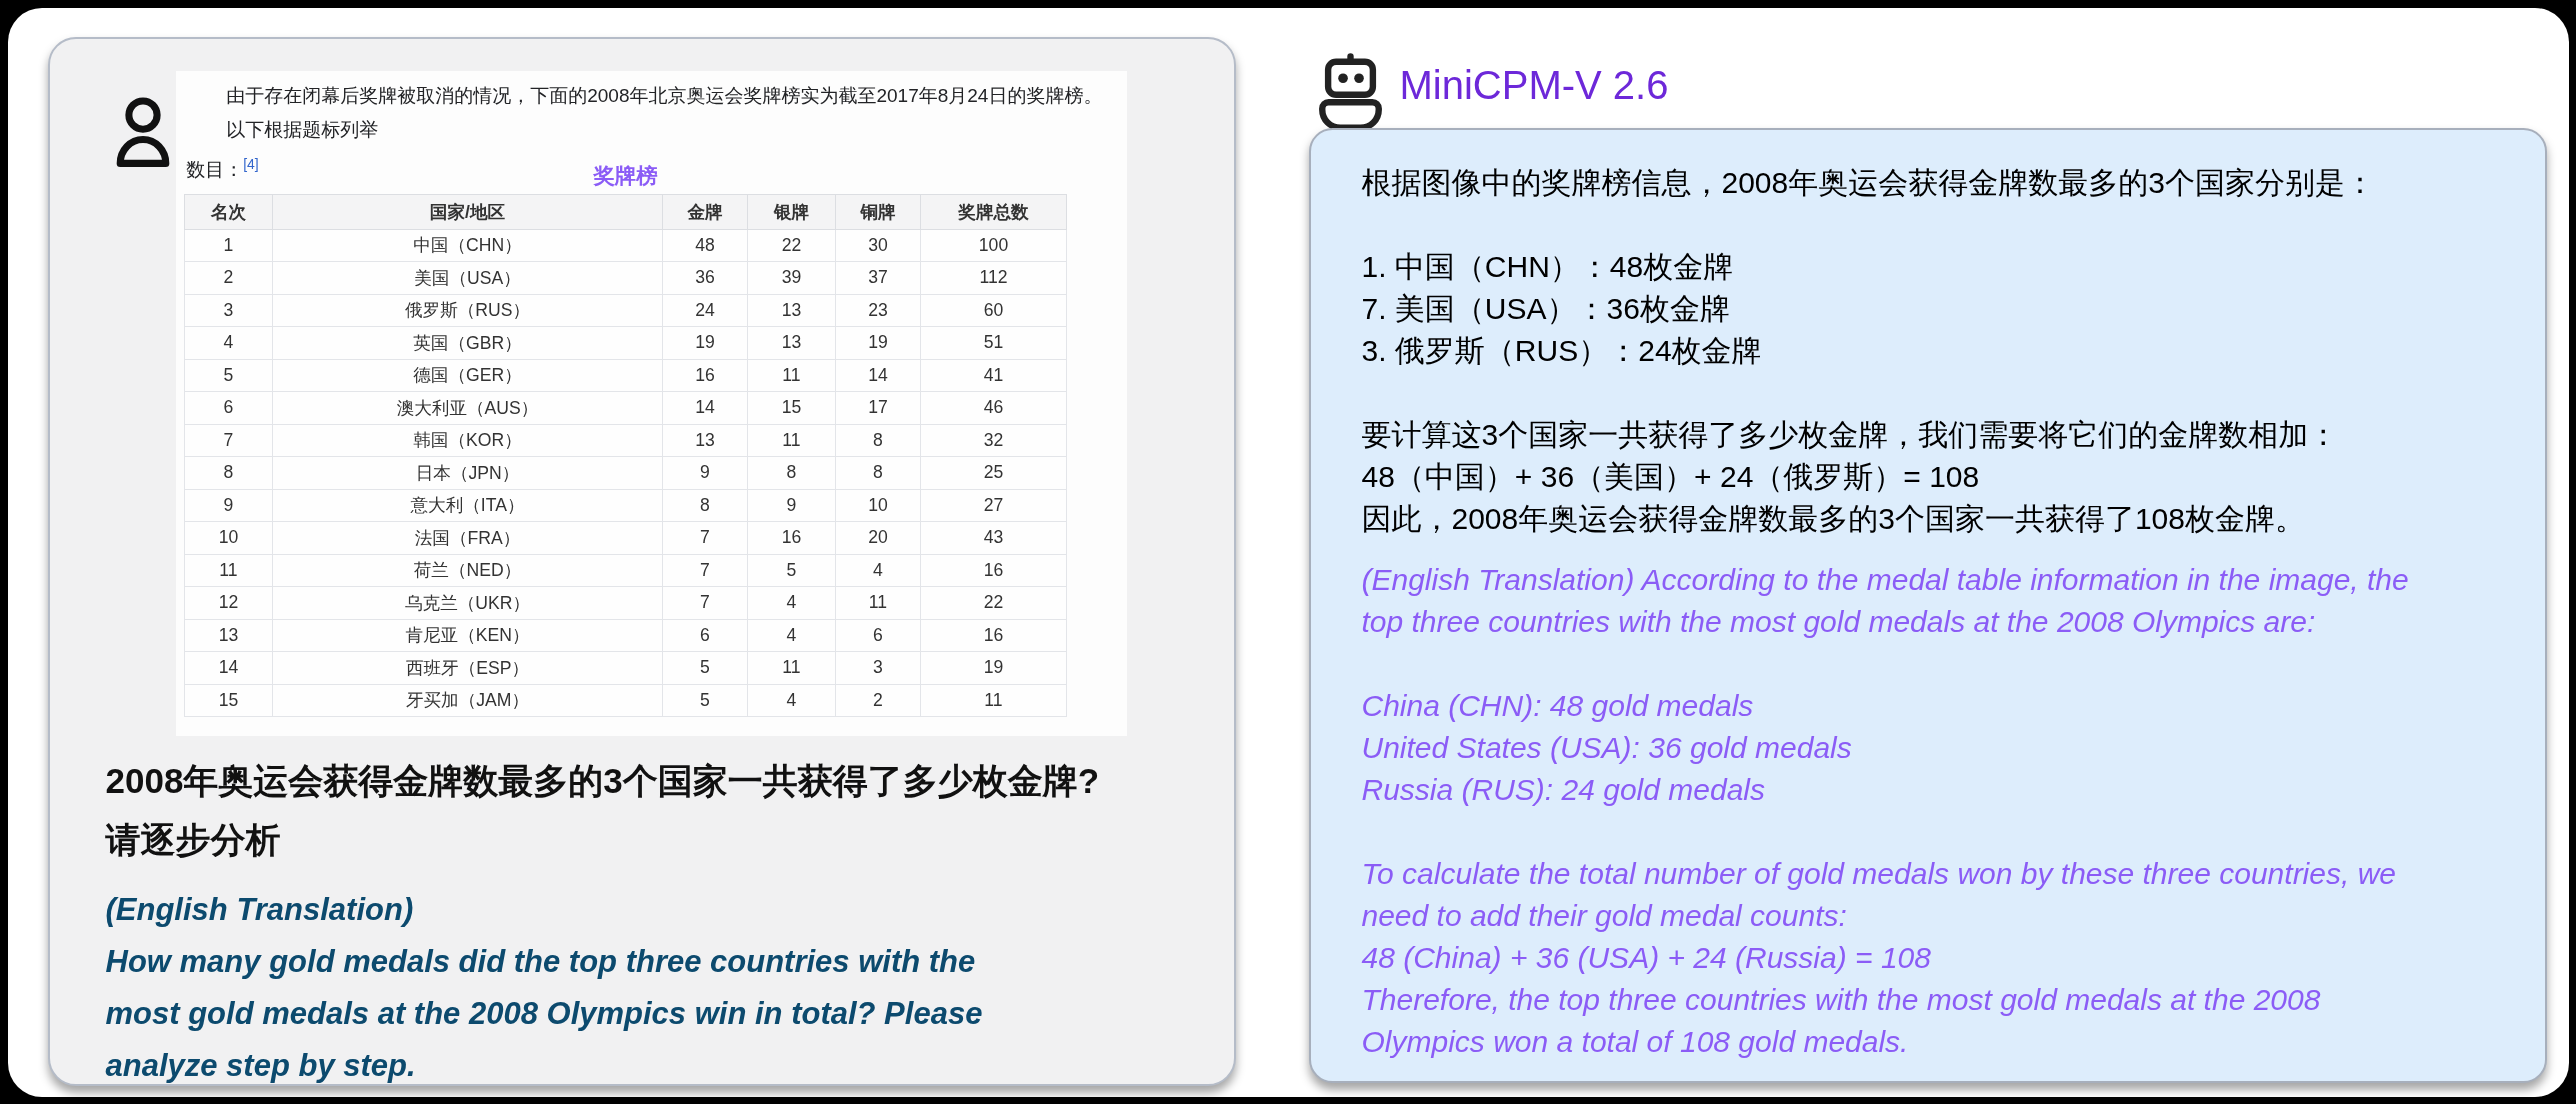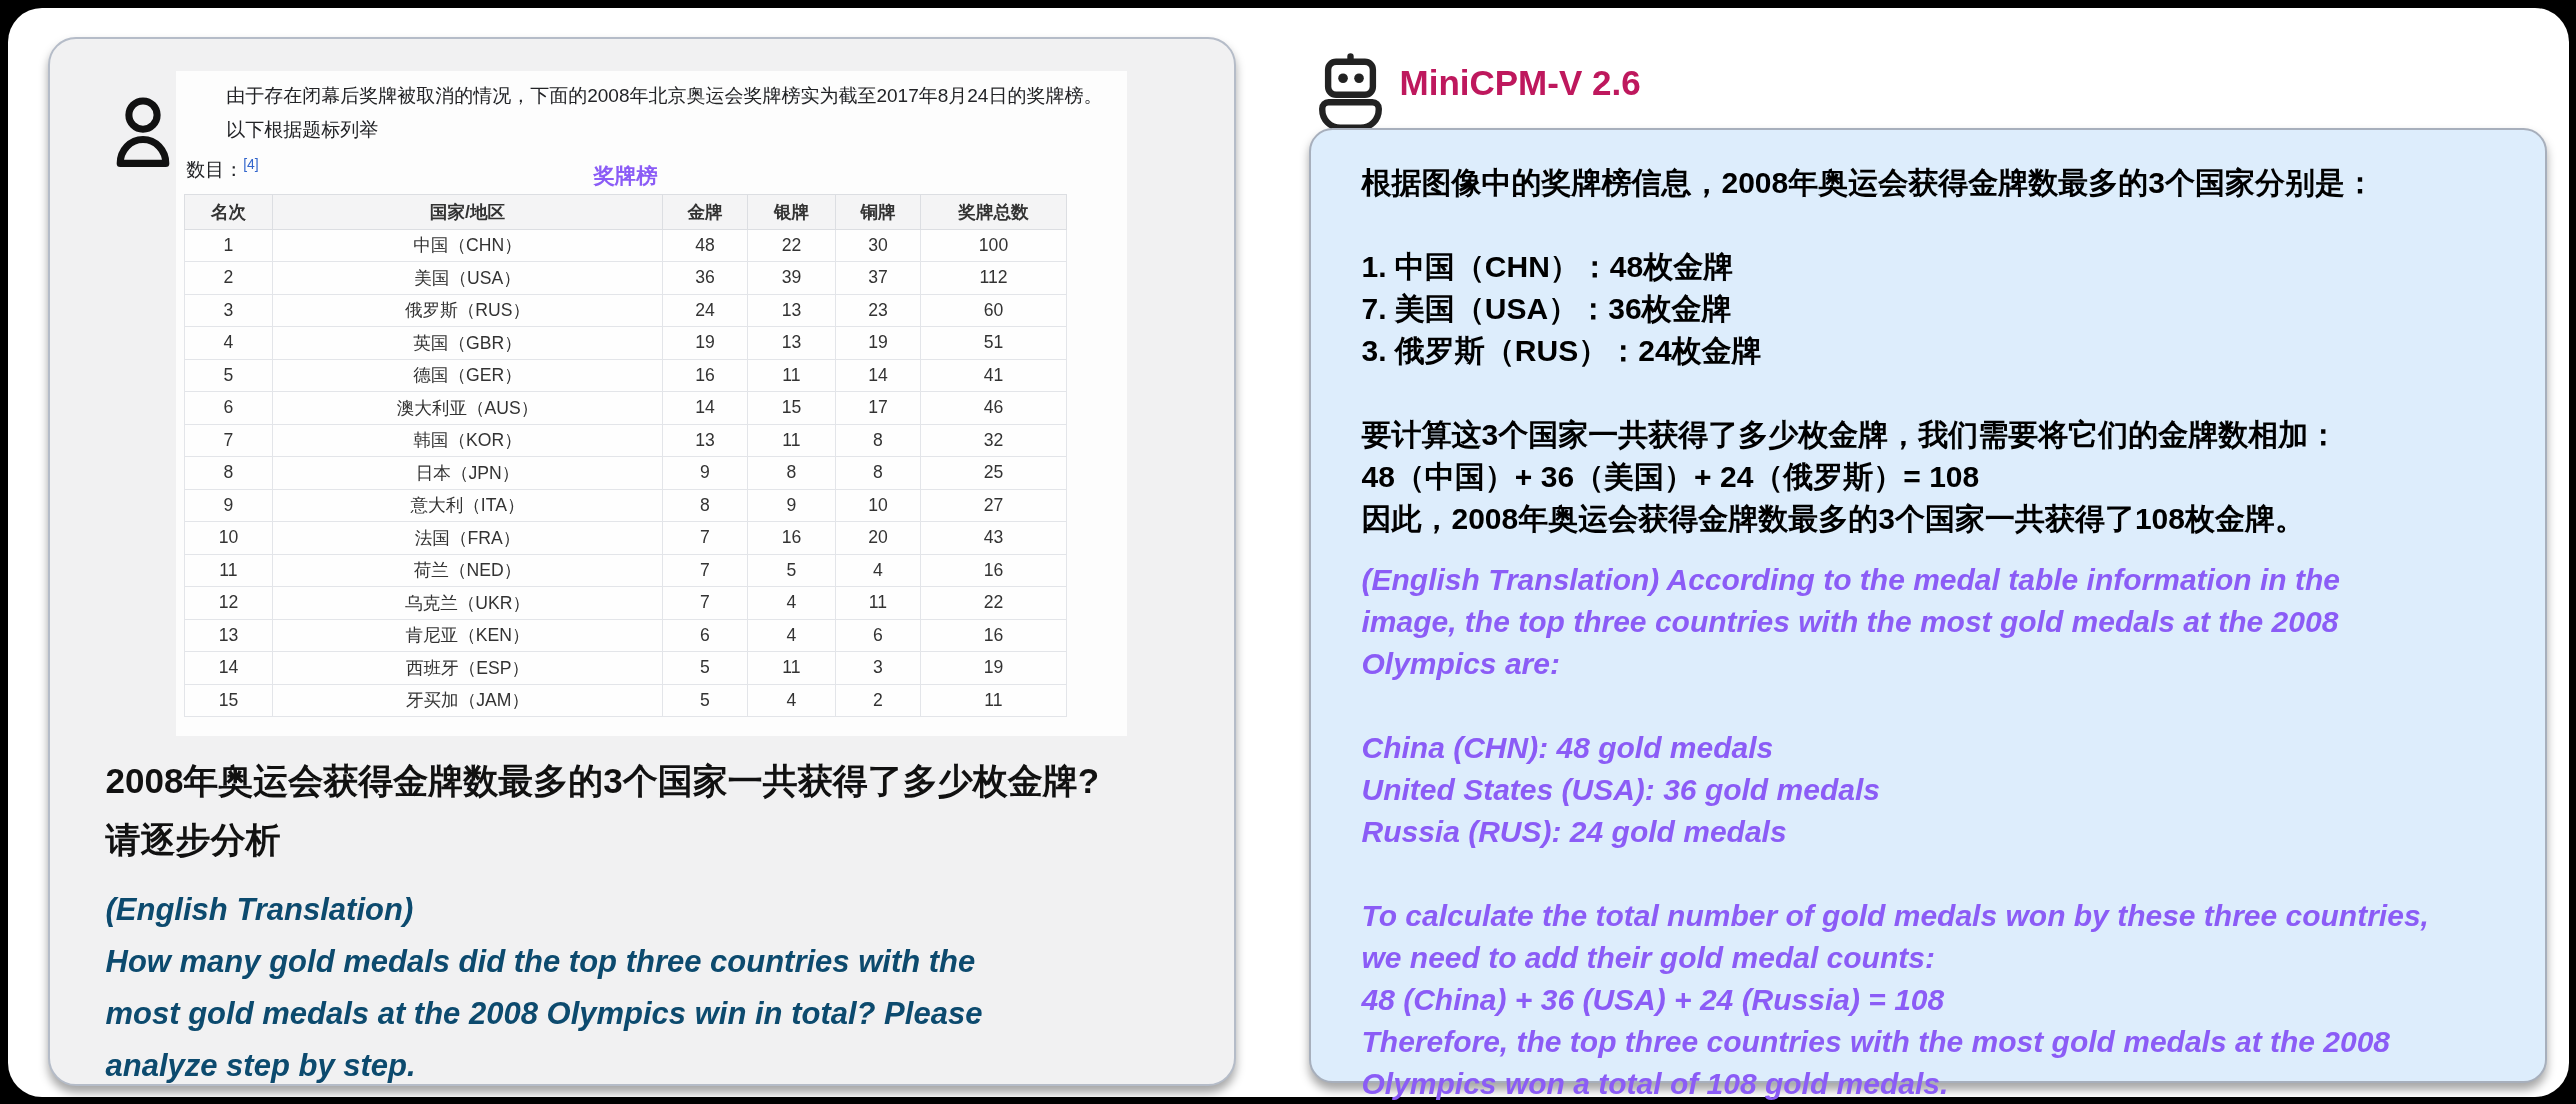--- a/index.html
+++ b/index.html
@@ -61,7 +61,7 @@
   .robot-icon{position:absolute;left:1307px;top:42px;width:71px;height:81px;}
   .model-name{
     position:absolute;left:1392px;top:55px;
-    font-size:35px;font-weight:bold;color:#be185d;
+    font-size:40px;font-weight:normal;color:#6d28d9;
   }
   .model-panel{
     position:absolute;left:1301px;top:120px;width:1234px;height:951px;

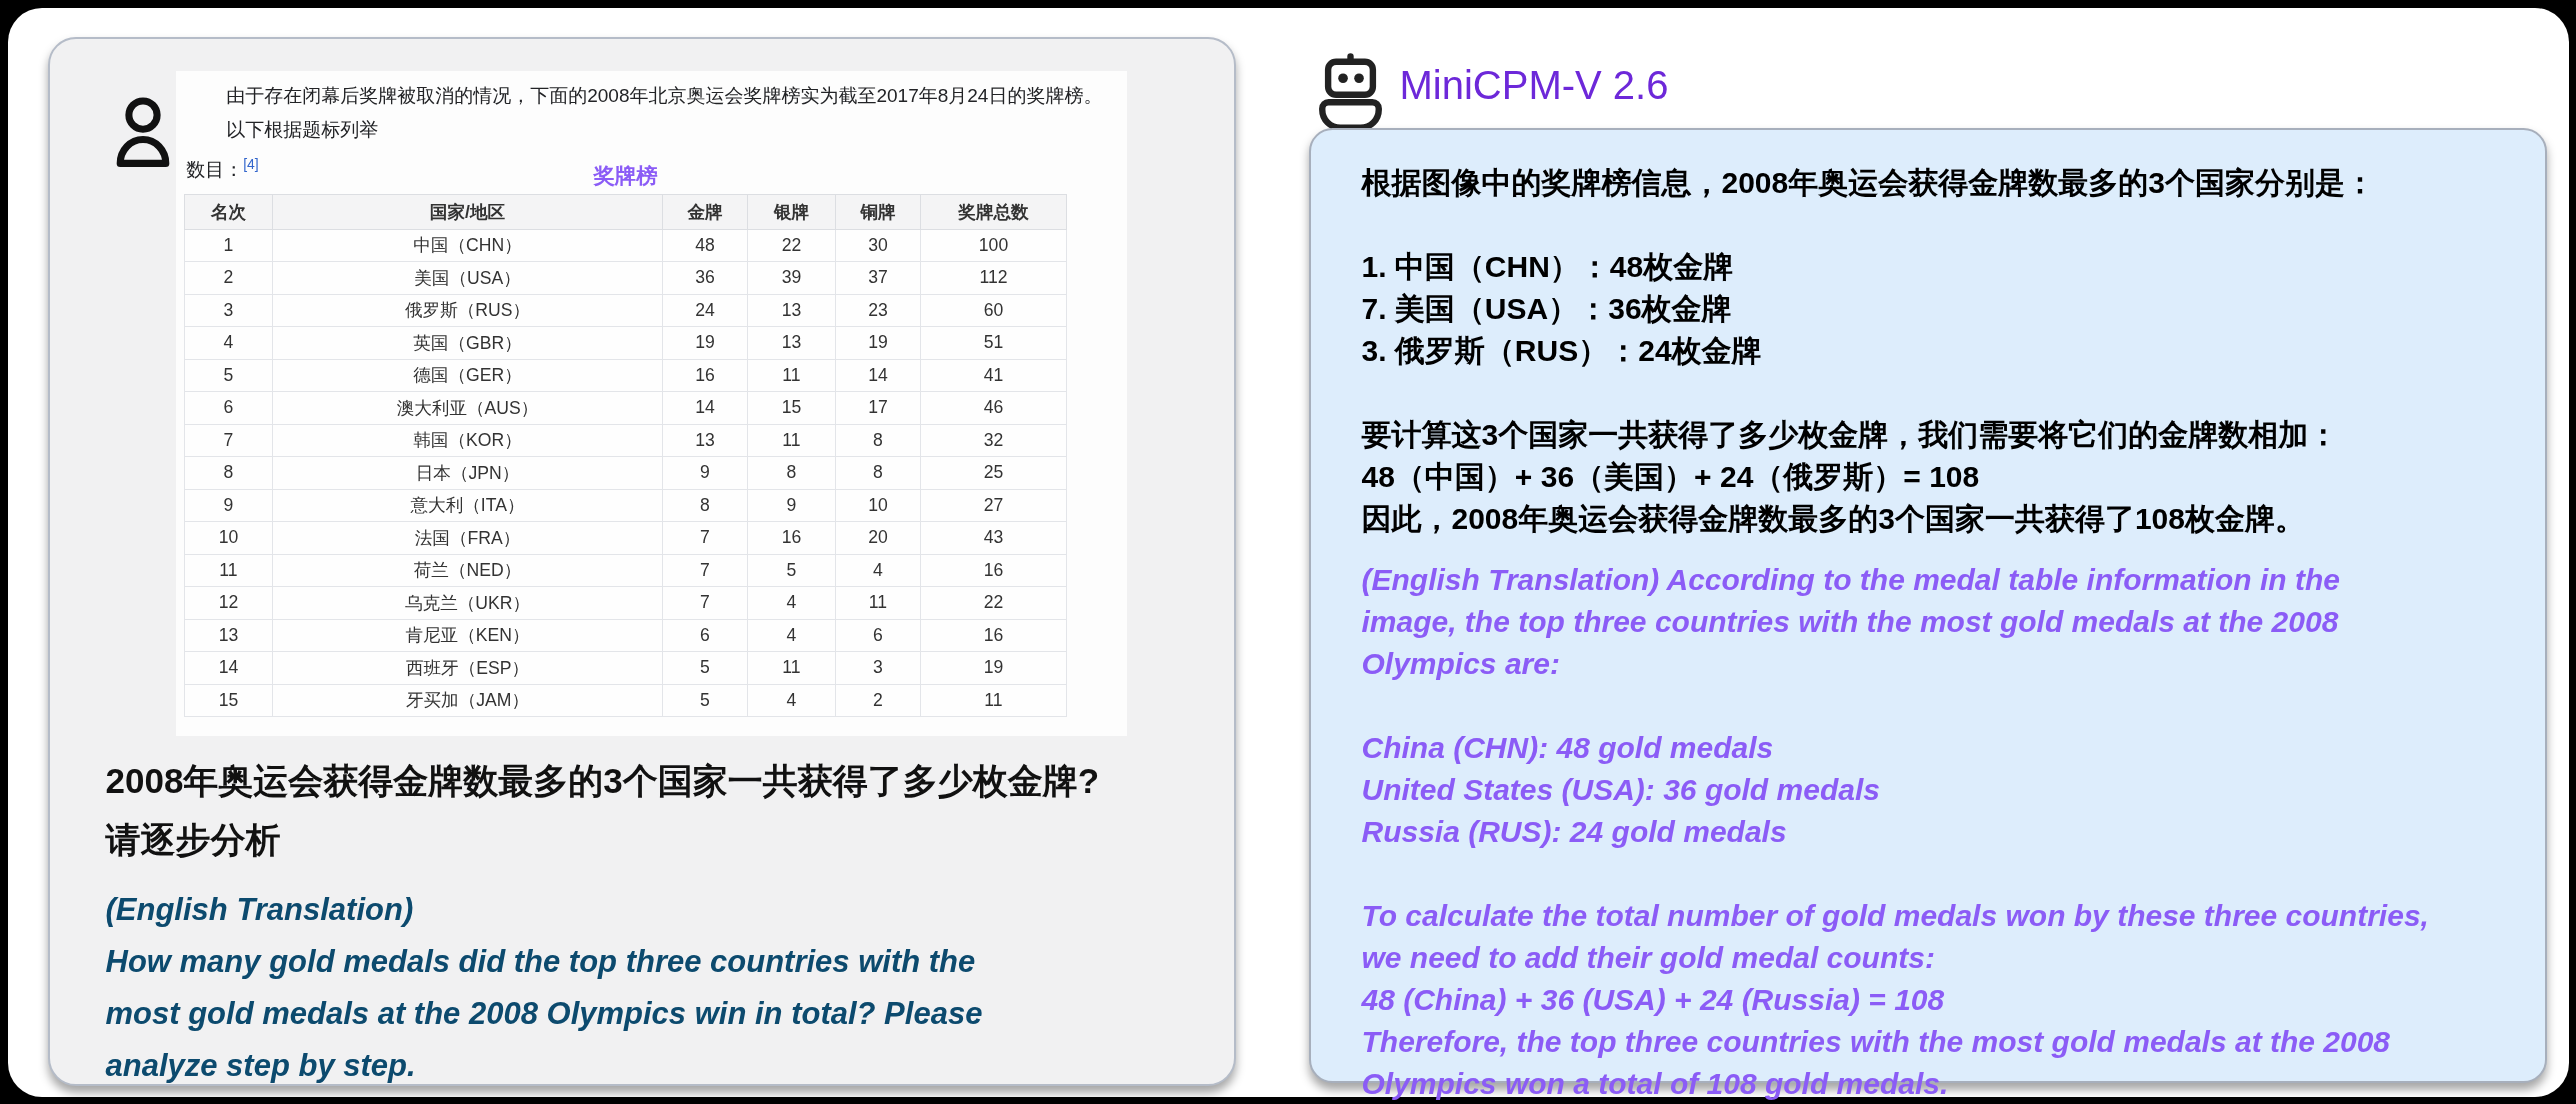--- a/index.html
+++ b/index.html
@@ -72,7 +72,7 @@
     position:absolute;left:51px;right:110px;top:32px;
     font-size:30px;line-height:42px;color:#000;
   }
-  .answer .line{min-height:42px;font-weight:bold;}
+  .answer .line{min-height:42px;}
   .answer-en{
     margin-top:19px;font-style:italic;color:#8b5cf6;
   }

